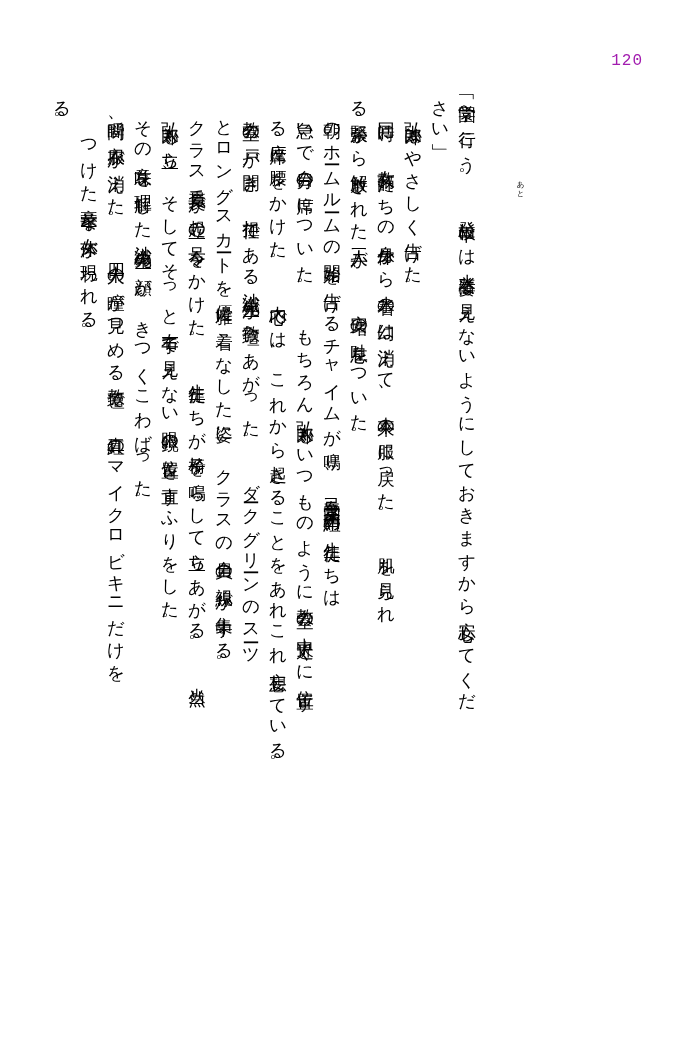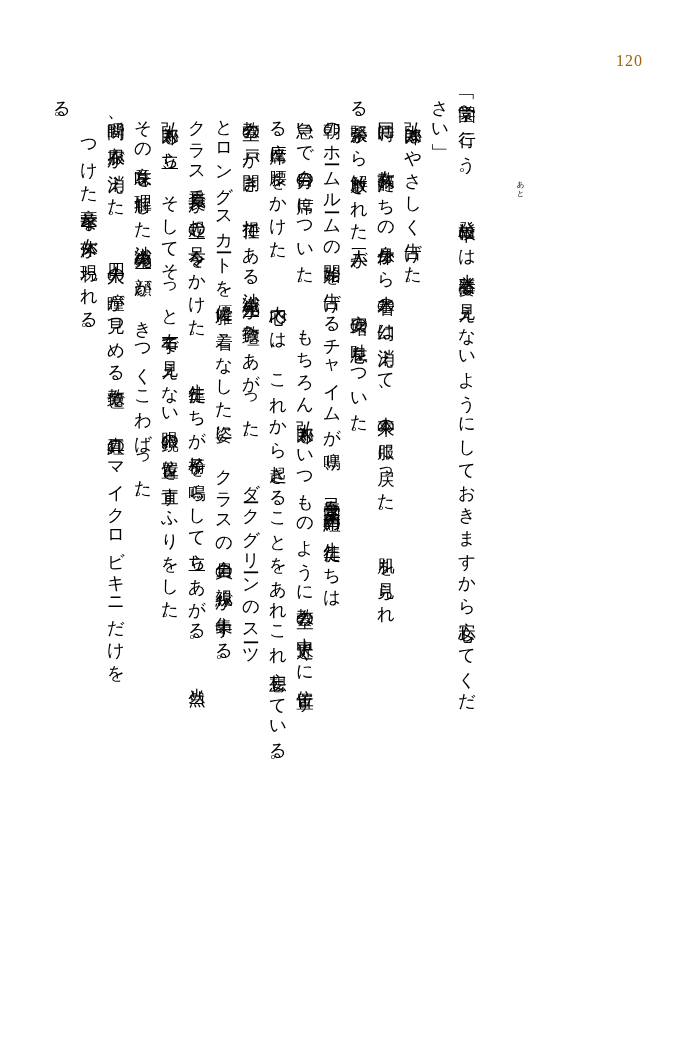--- a/index.html
+++ b/index.html
@@ -28,8 +28,8 @@
     right: 52px;
     font-size: 16px;
     letter-spacing: 1px;
-    color: #a16207;
-    font-family: Liberation Serif, serif;
+    color: #a21caf;
+    font-family: Liberation Mono, monospace;
     margin-left: 25px;
   }
   .text-block {

